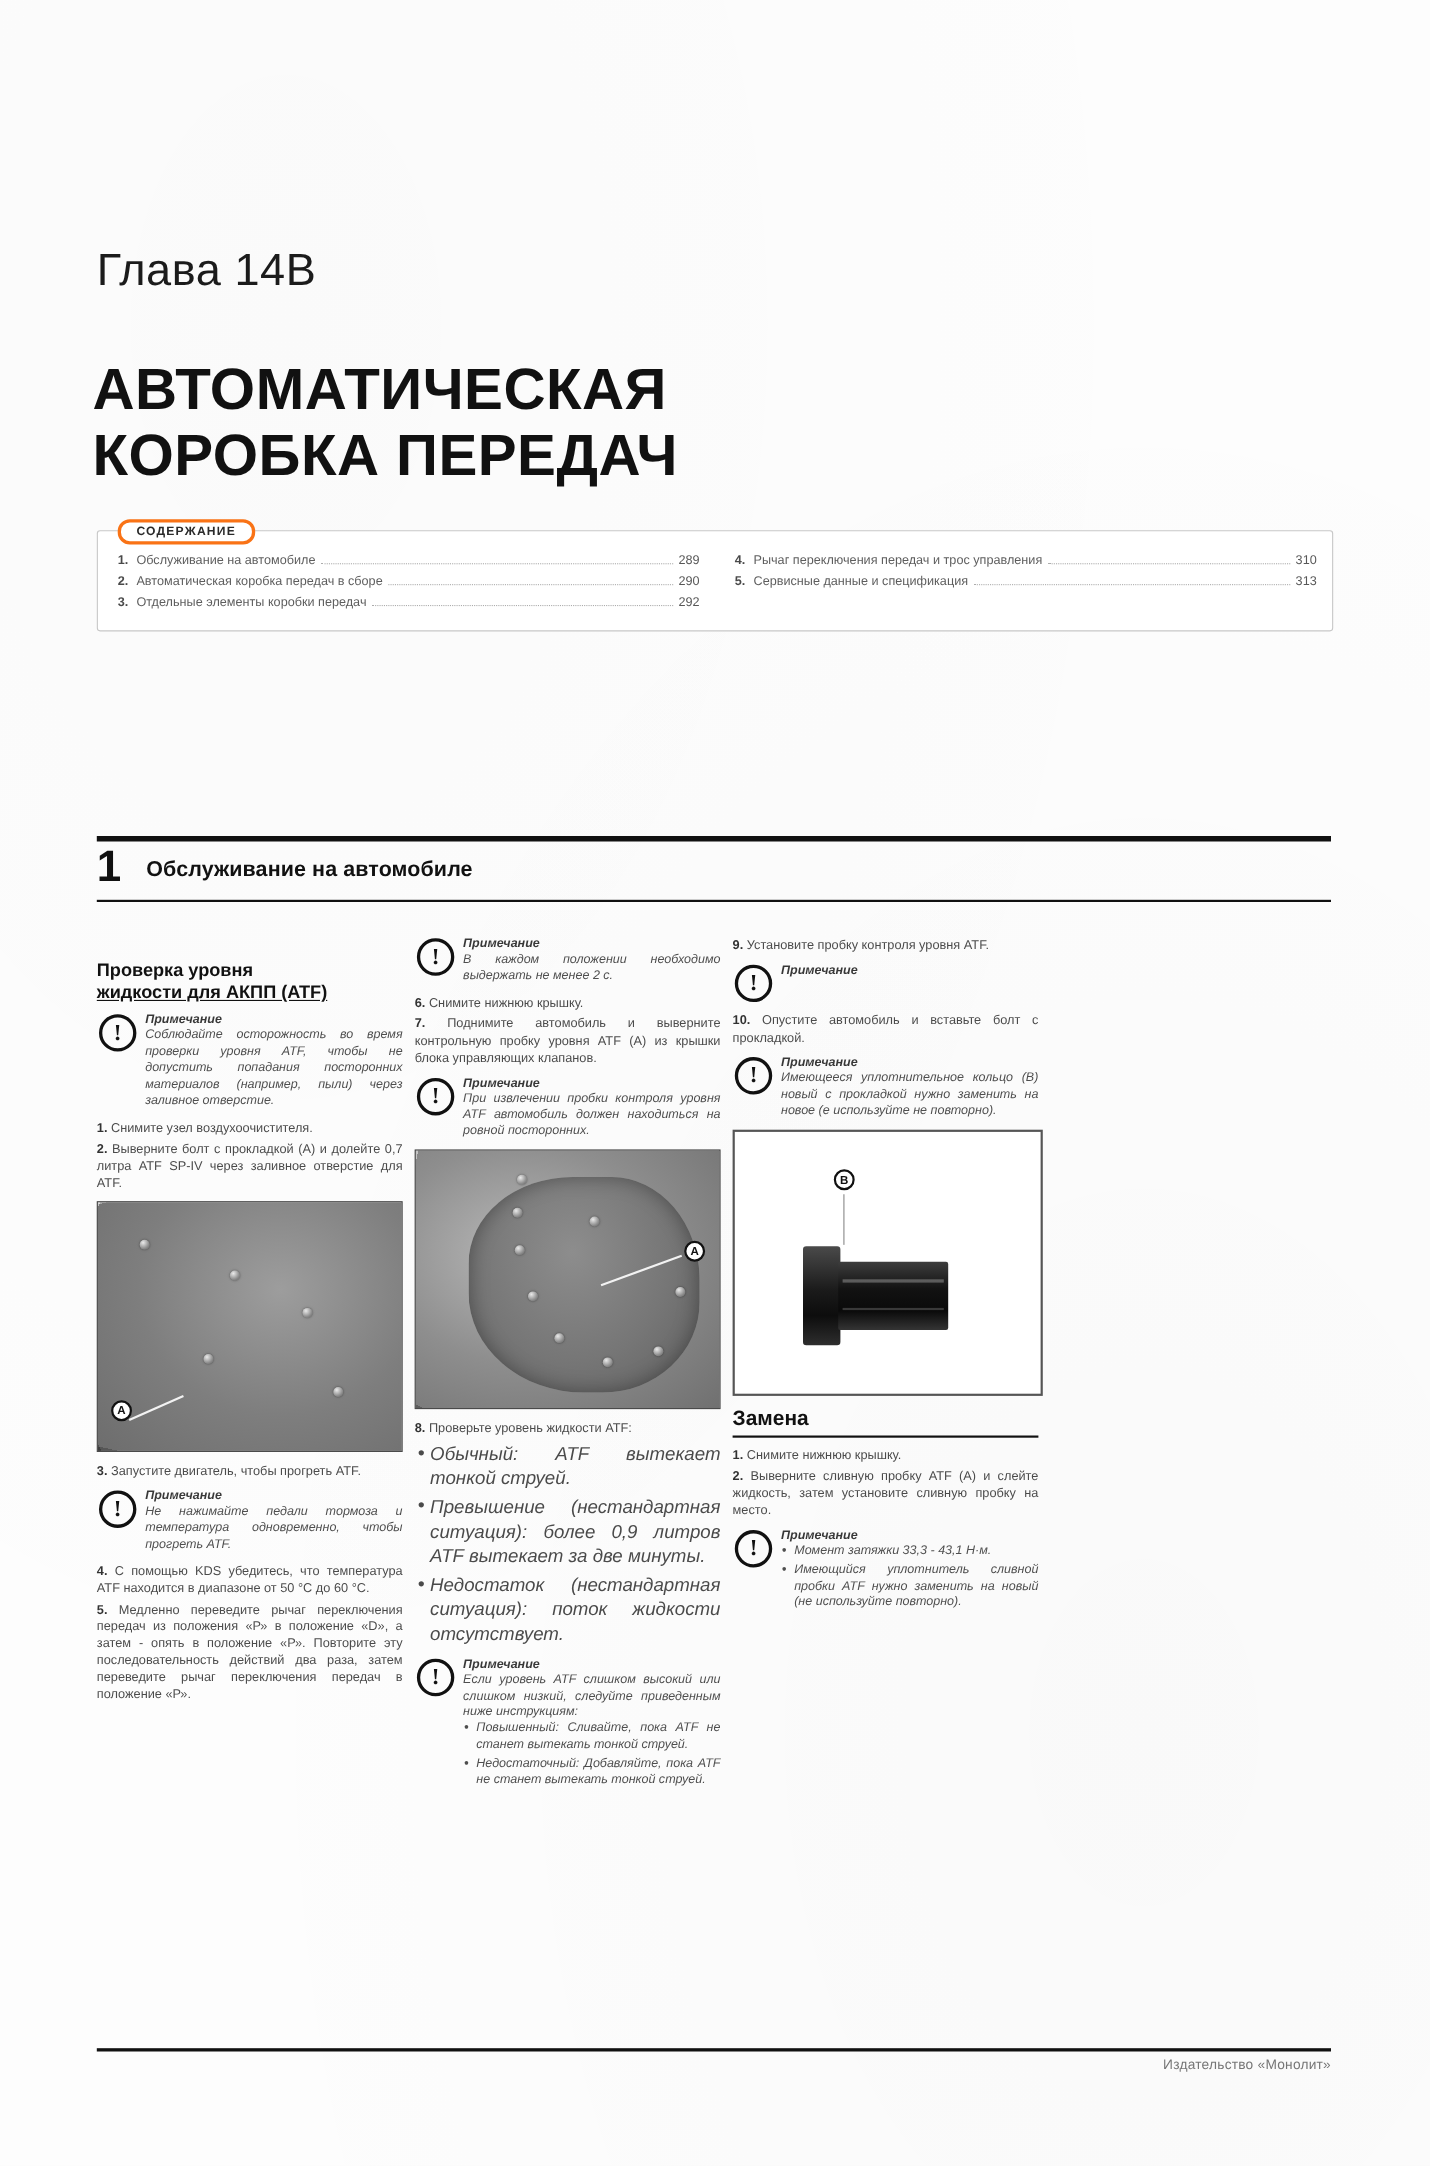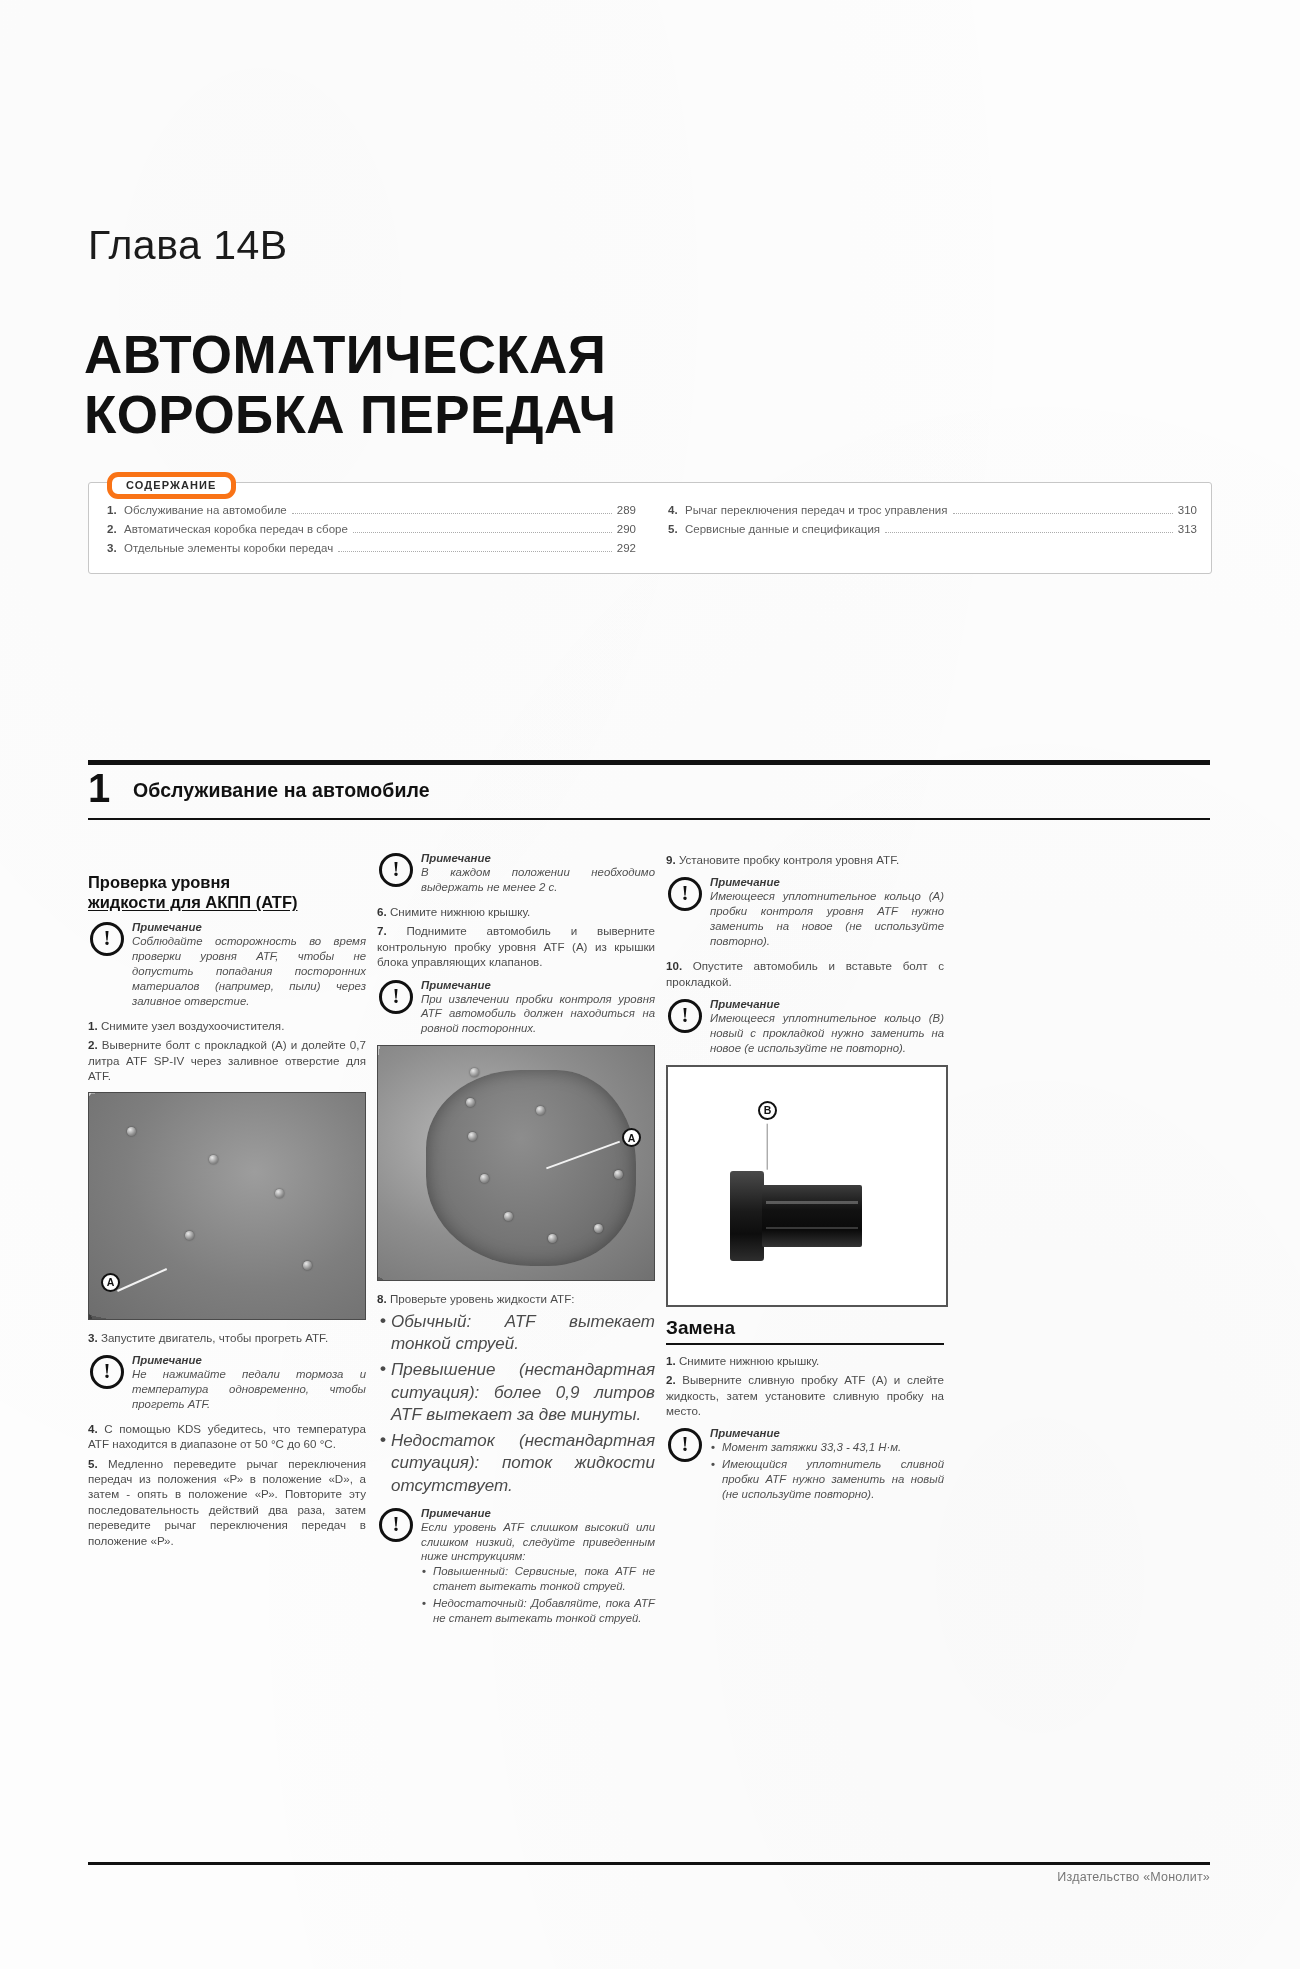--- a/index.html
+++ b/index.html
@@ -37,7 +37,7 @@
   }
   .toc-badge{
     position:absolute;left:18px;top:-11px;
-    background:#fff;border:5px solid #f97316;border-radius:11px;
+    background:#fff;border:3px solid #f97316;border-radius:11px;
     padding:2px 14px 3px 14px;
     font-size:11px;font-weight:bold;letter-spacing:1.1px;color:#2a2a2a;
   }

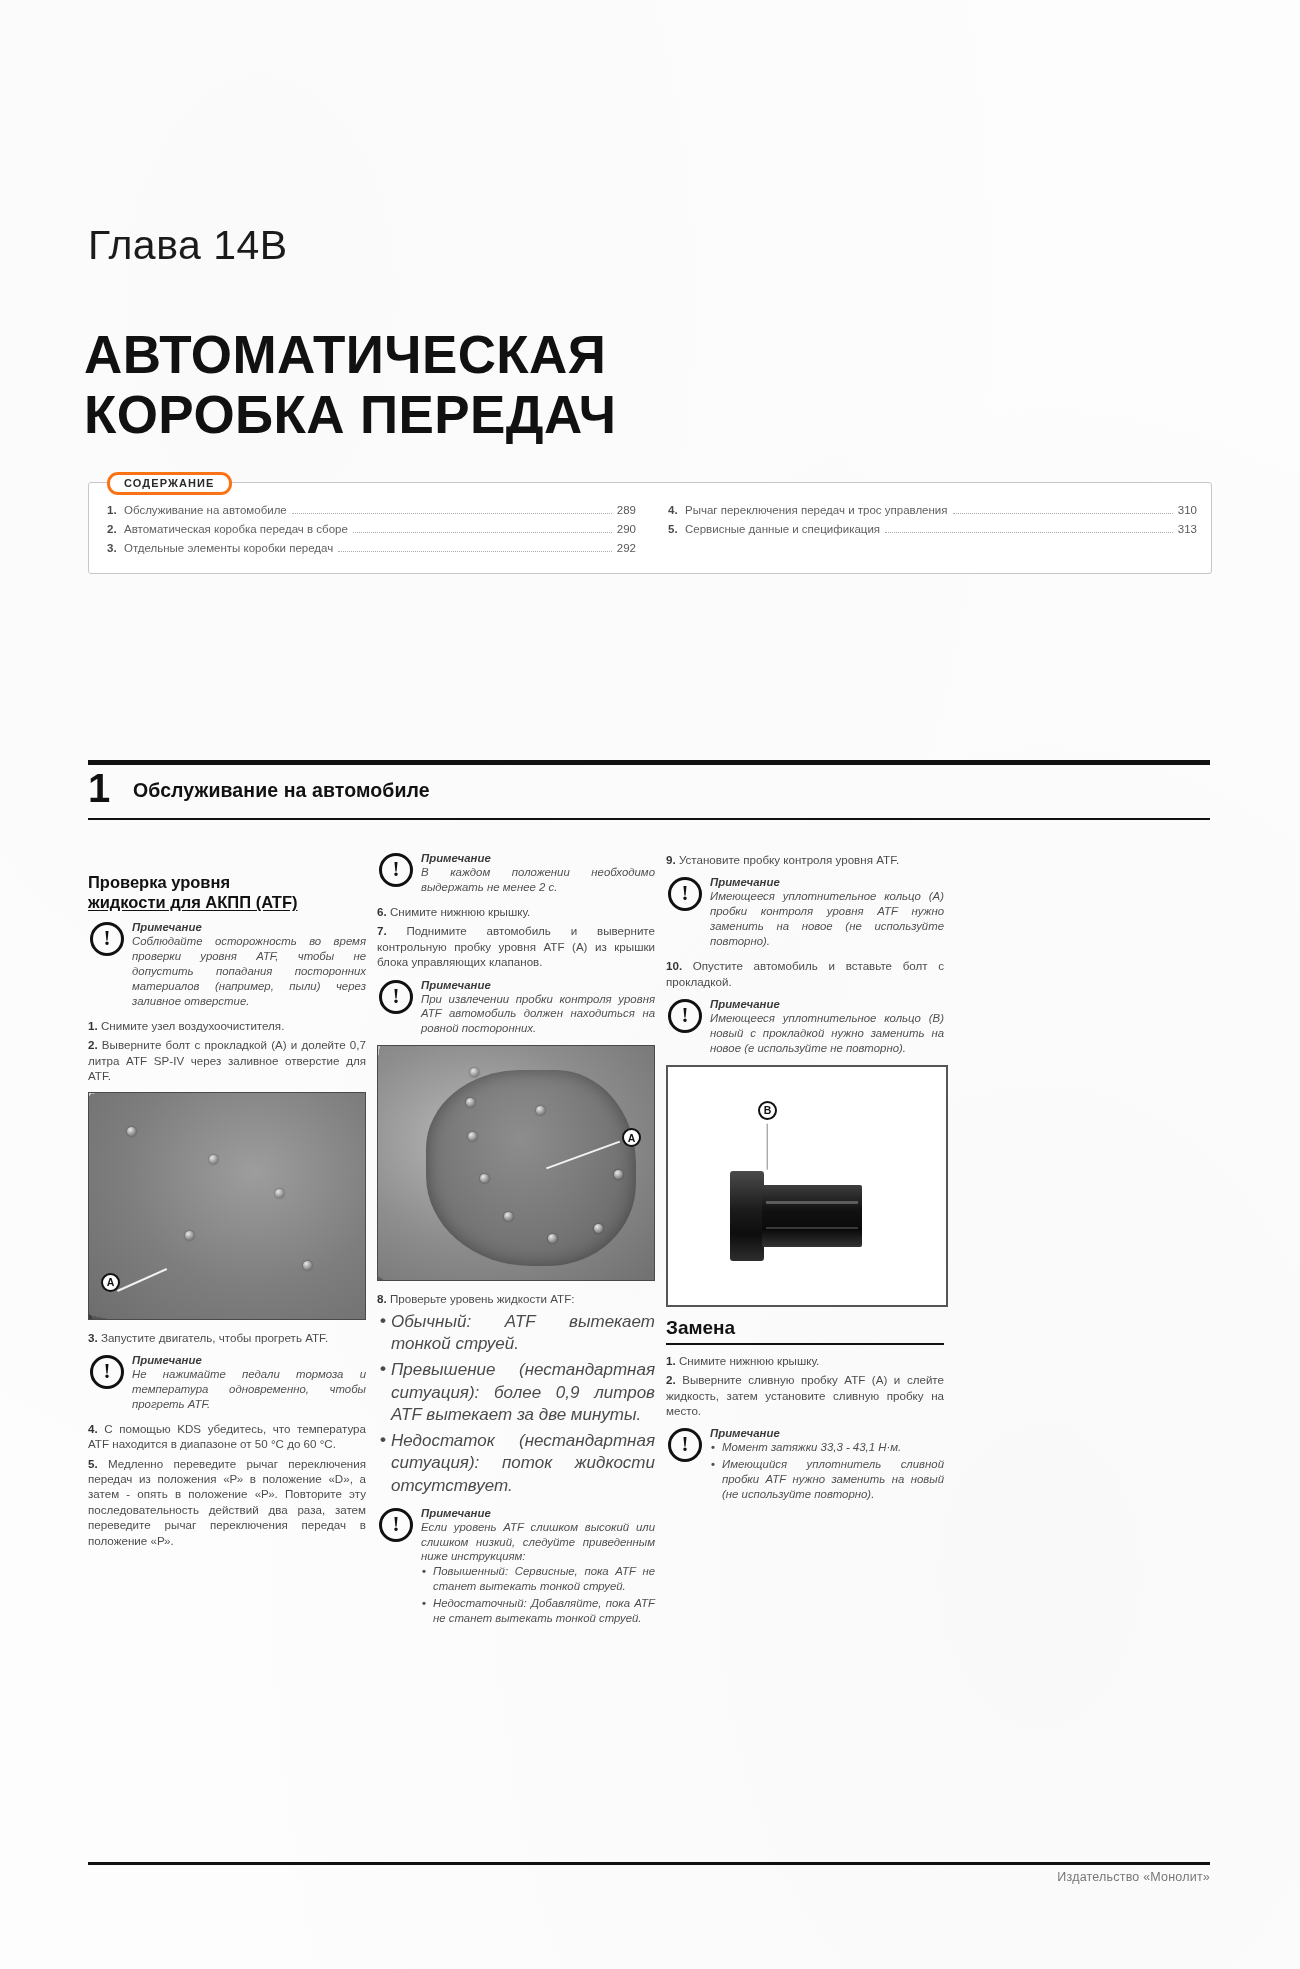--- a/index.html
+++ b/index.html
@@ -390,7 +390,6 @@
         <span class="note-ico"></span>
         <div class="note-body">
           <div class="note-title">Примечание</div>
-          <p class="note-txt">Имеющееся уплотнительное кольцо (A) пробки контроля уровня ATF нужно заменить на новое (не используйте повторно).</p>
         </div>
       </div>
 

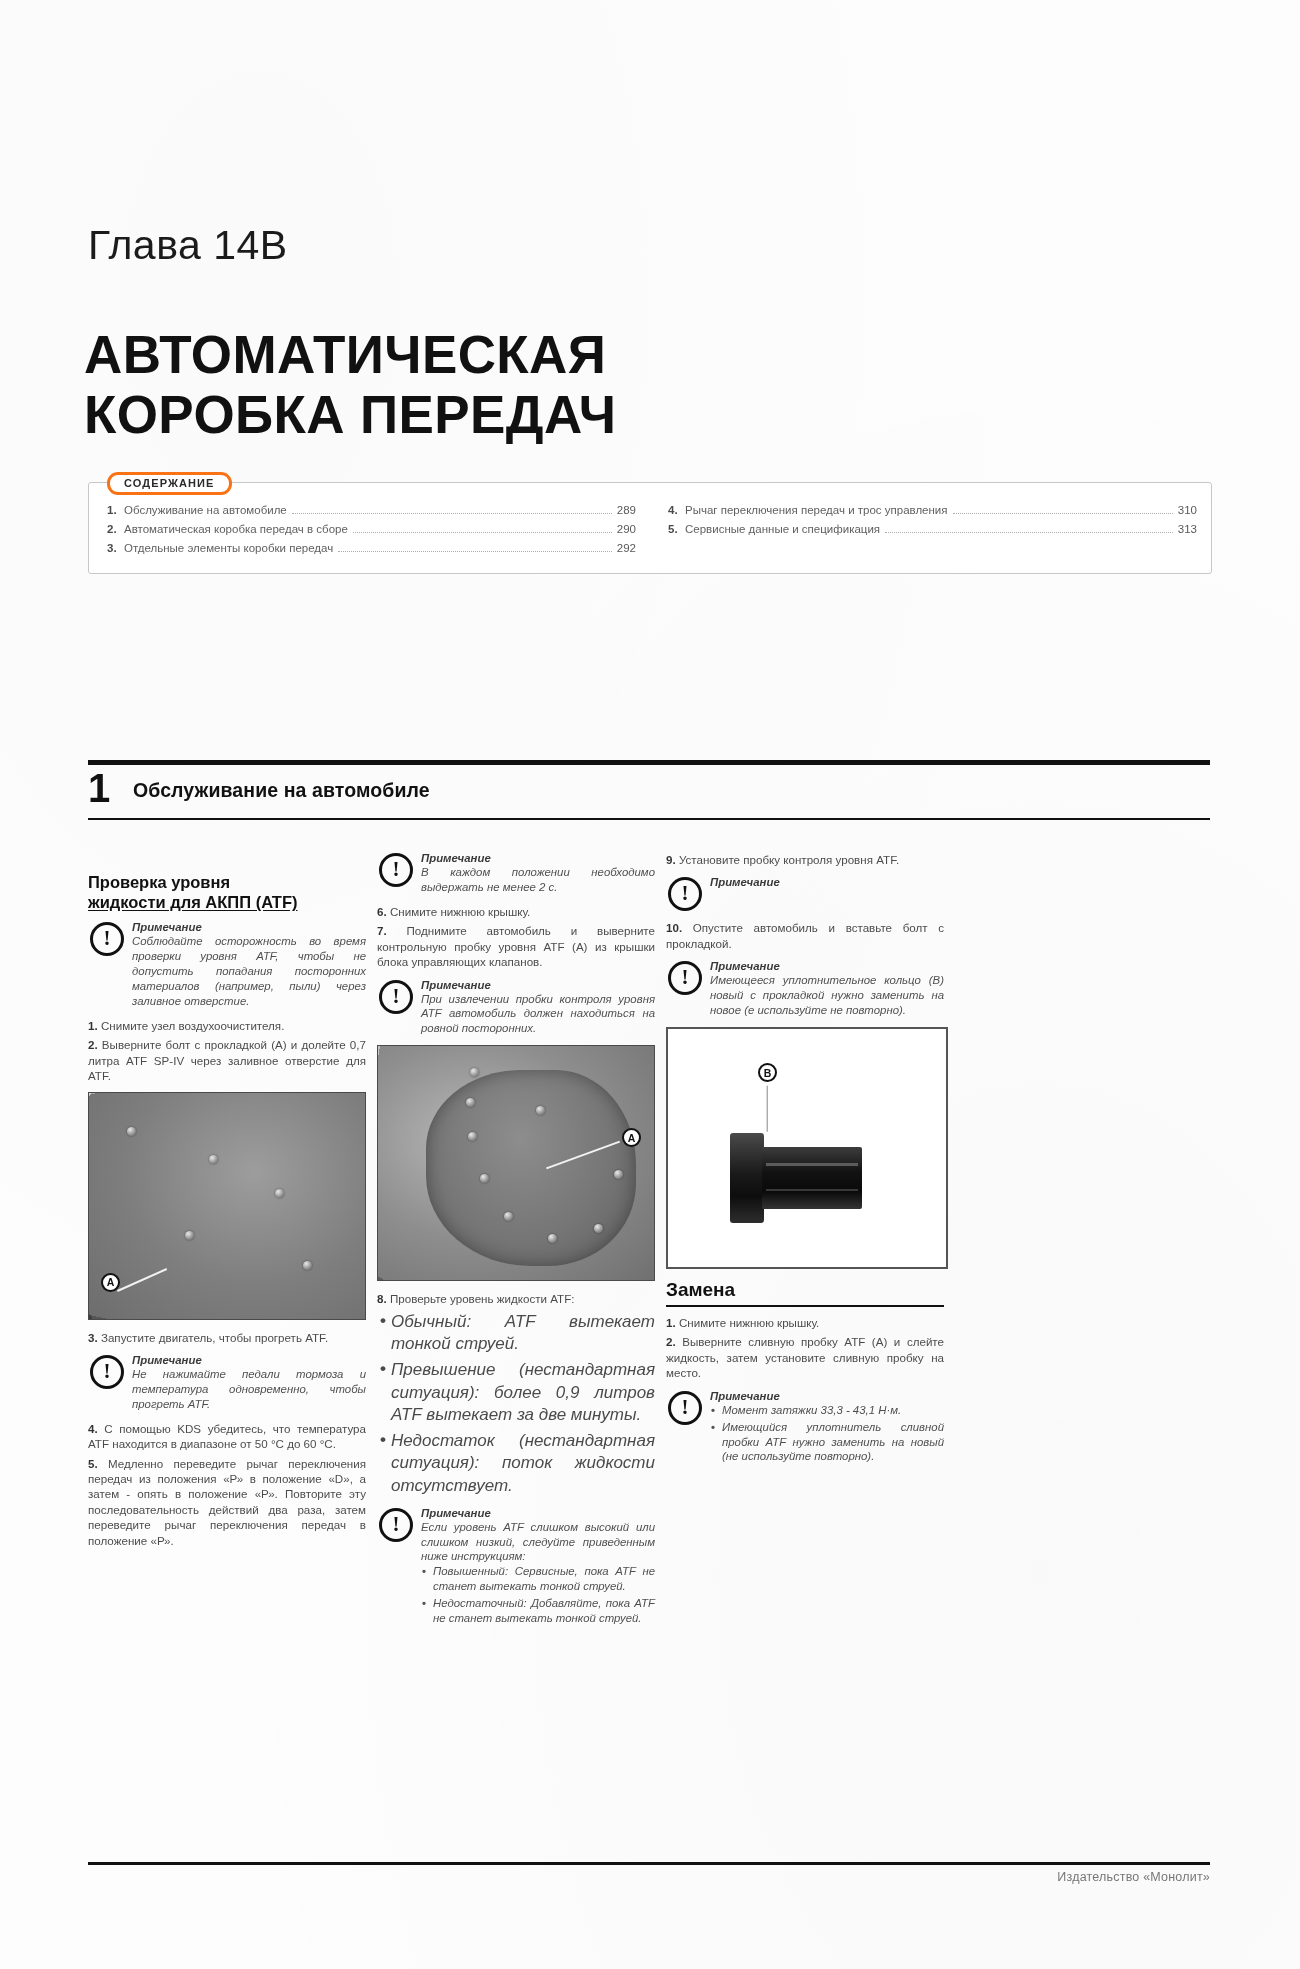--- a/index.html
+++ b/index.html
@@ -373,7 +373,7 @@
           <div class="note-title">Примечание</div>
           <p class="note-txt">Если уровень ATF слишком высокий или слишком низкий, следуйте приведенным ниже инструкциям:</p>
           <ul class="note-list">
-            <li>Повышенный: Сервисные, пока ATF не станет вытекать тонкой струей.</li>
+            <li>Повышенный: Сливайте, пока ATF не станет вытекать тонкой струей.</li>
             <li>Недостаточный: Добавляйте, пока ATF не станет вытекать тонкой струей.</li>
           </ul>
         </div>

